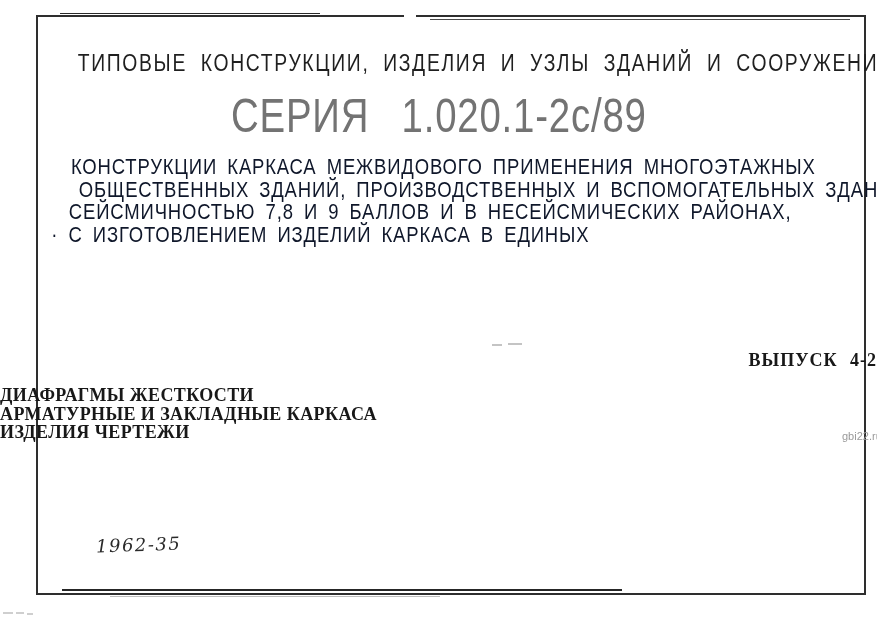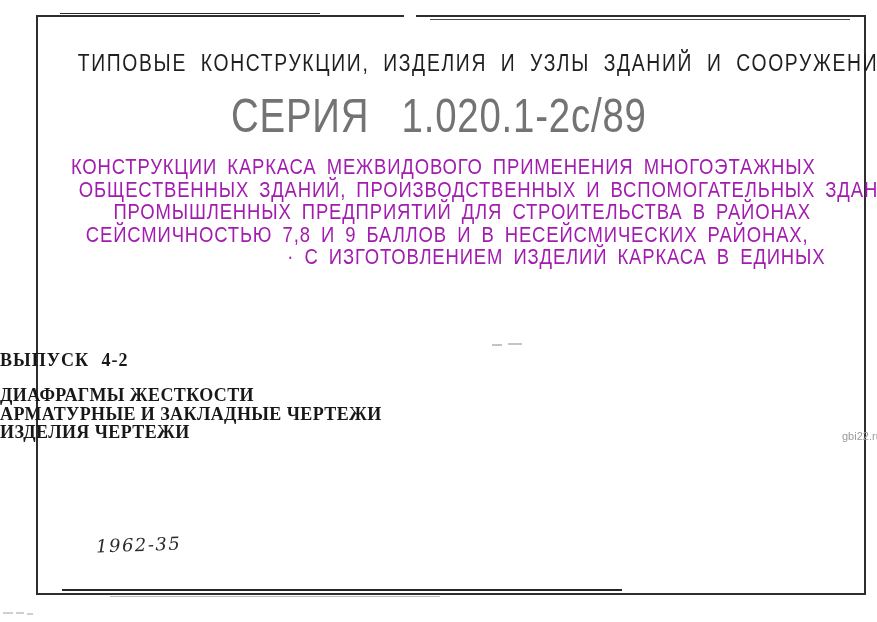--- a/index.html
+++ b/index.html
@@ -43,7 +43,7 @@
 
   .description-block {
     position: absolute; left: 0; top: 156px; width: 877px;
-    text-align: right; color: #a21caf;
+    text-align: left; color: #0f172a;
     font-size: 22px; letter-spacing: 1px; word-spacing: 5px;
     line-height: 22.6px;
   }

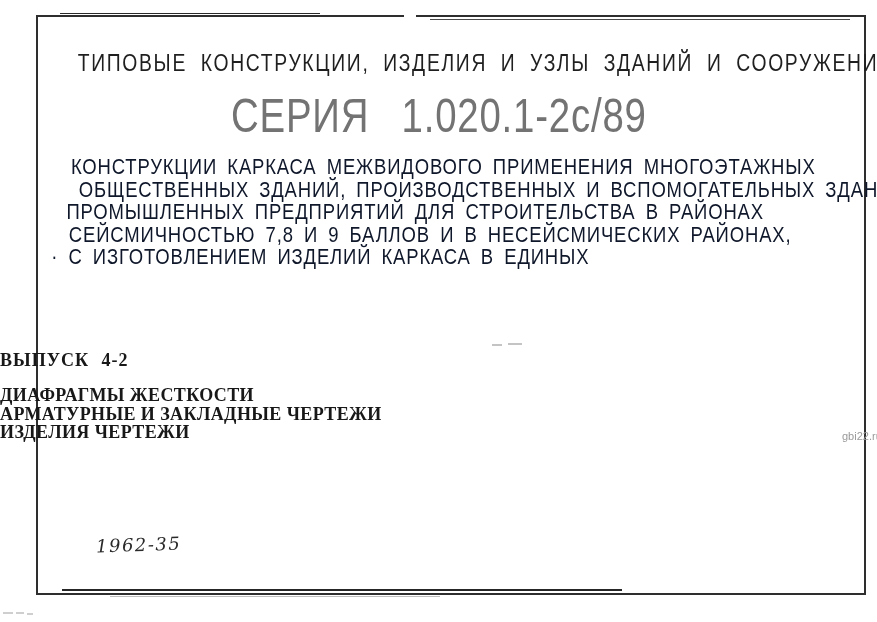--- a/index.html
+++ b/index.html
@@ -111,7 +111,6 @@
   <div class="description-block">
     <div class="line"><span>КОНСТРУКЦИИ КАРКАСА МЕЖВИДОВОГО ПРИМЕНЕНИЯ МНОГОЭТАЖНЫХ</span></div>
     <div class="line"><span>ОБЩЕСТВЕННЫХ ЗДАНИЙ, ПРОИЗВОДСТВЕННЫХ И ВСПОМОГАТЕЛЬНЫХ ЗДАНИЙ</span></div>
-    <div class="line"><span>ПРОМЫШЛЕННЫХ ПРЕДПРИЯТИЙ ДЛЯ СТРОИТЕЛЬСТВА В РАЙОНАХ</span></div>
     <div class="line"><span>СЕЙСМИЧНОСТЬЮ 7,8 И 9 БАЛЛОВ И В НЕСЕЙСМИЧЕСКИХ РАЙОНАХ,</span></div>
     <div class="line"><span>· С ИЗГОТОВЛЕНИЕМ ИЗДЕЛИЙ КАРКАСА В ЕДИНЫХ</span></div>
   </div>

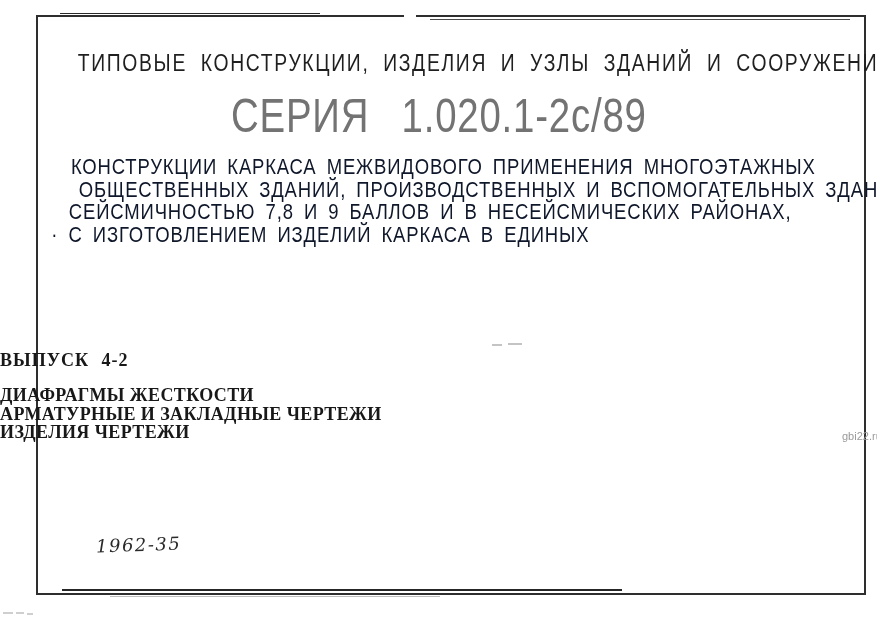--- a/index.html
+++ b/index.html
@@ -52,7 +52,7 @@
 
   .serif-center {
     position: absolute; left: 0; width: 877px;
-    text-align: left; white-space: nowrap;
+    text-align: right; white-space: nowrap;
     font-family: "Liberation Serif", serif; font-weight: bold;
     color: #181818;
   }

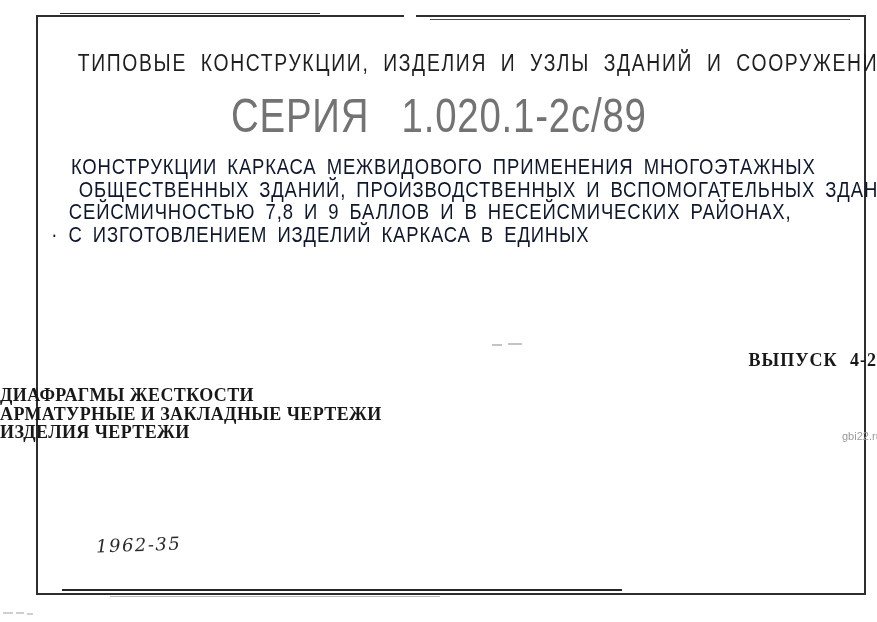--- a/index.html
+++ b/index.html
@@ -121,7 +121,7 @@
 
   <div class="subtitle-block">
     <div>ДИАФРАГМЫ ЖЕСТКОСТИ</div>
-    <div>АРМАТУРНЫЕ И ЗАКЛАДНЫЕ ЧЕРТЕЖИ</div>
+    <div>АРМАТУРНЫЕ И ЗАКЛАДНЫЕ КАРКАСА</div>
     <div>ИЗДЕЛИЯ ЧЕРТЕЖИ</div>
   </div>
 

